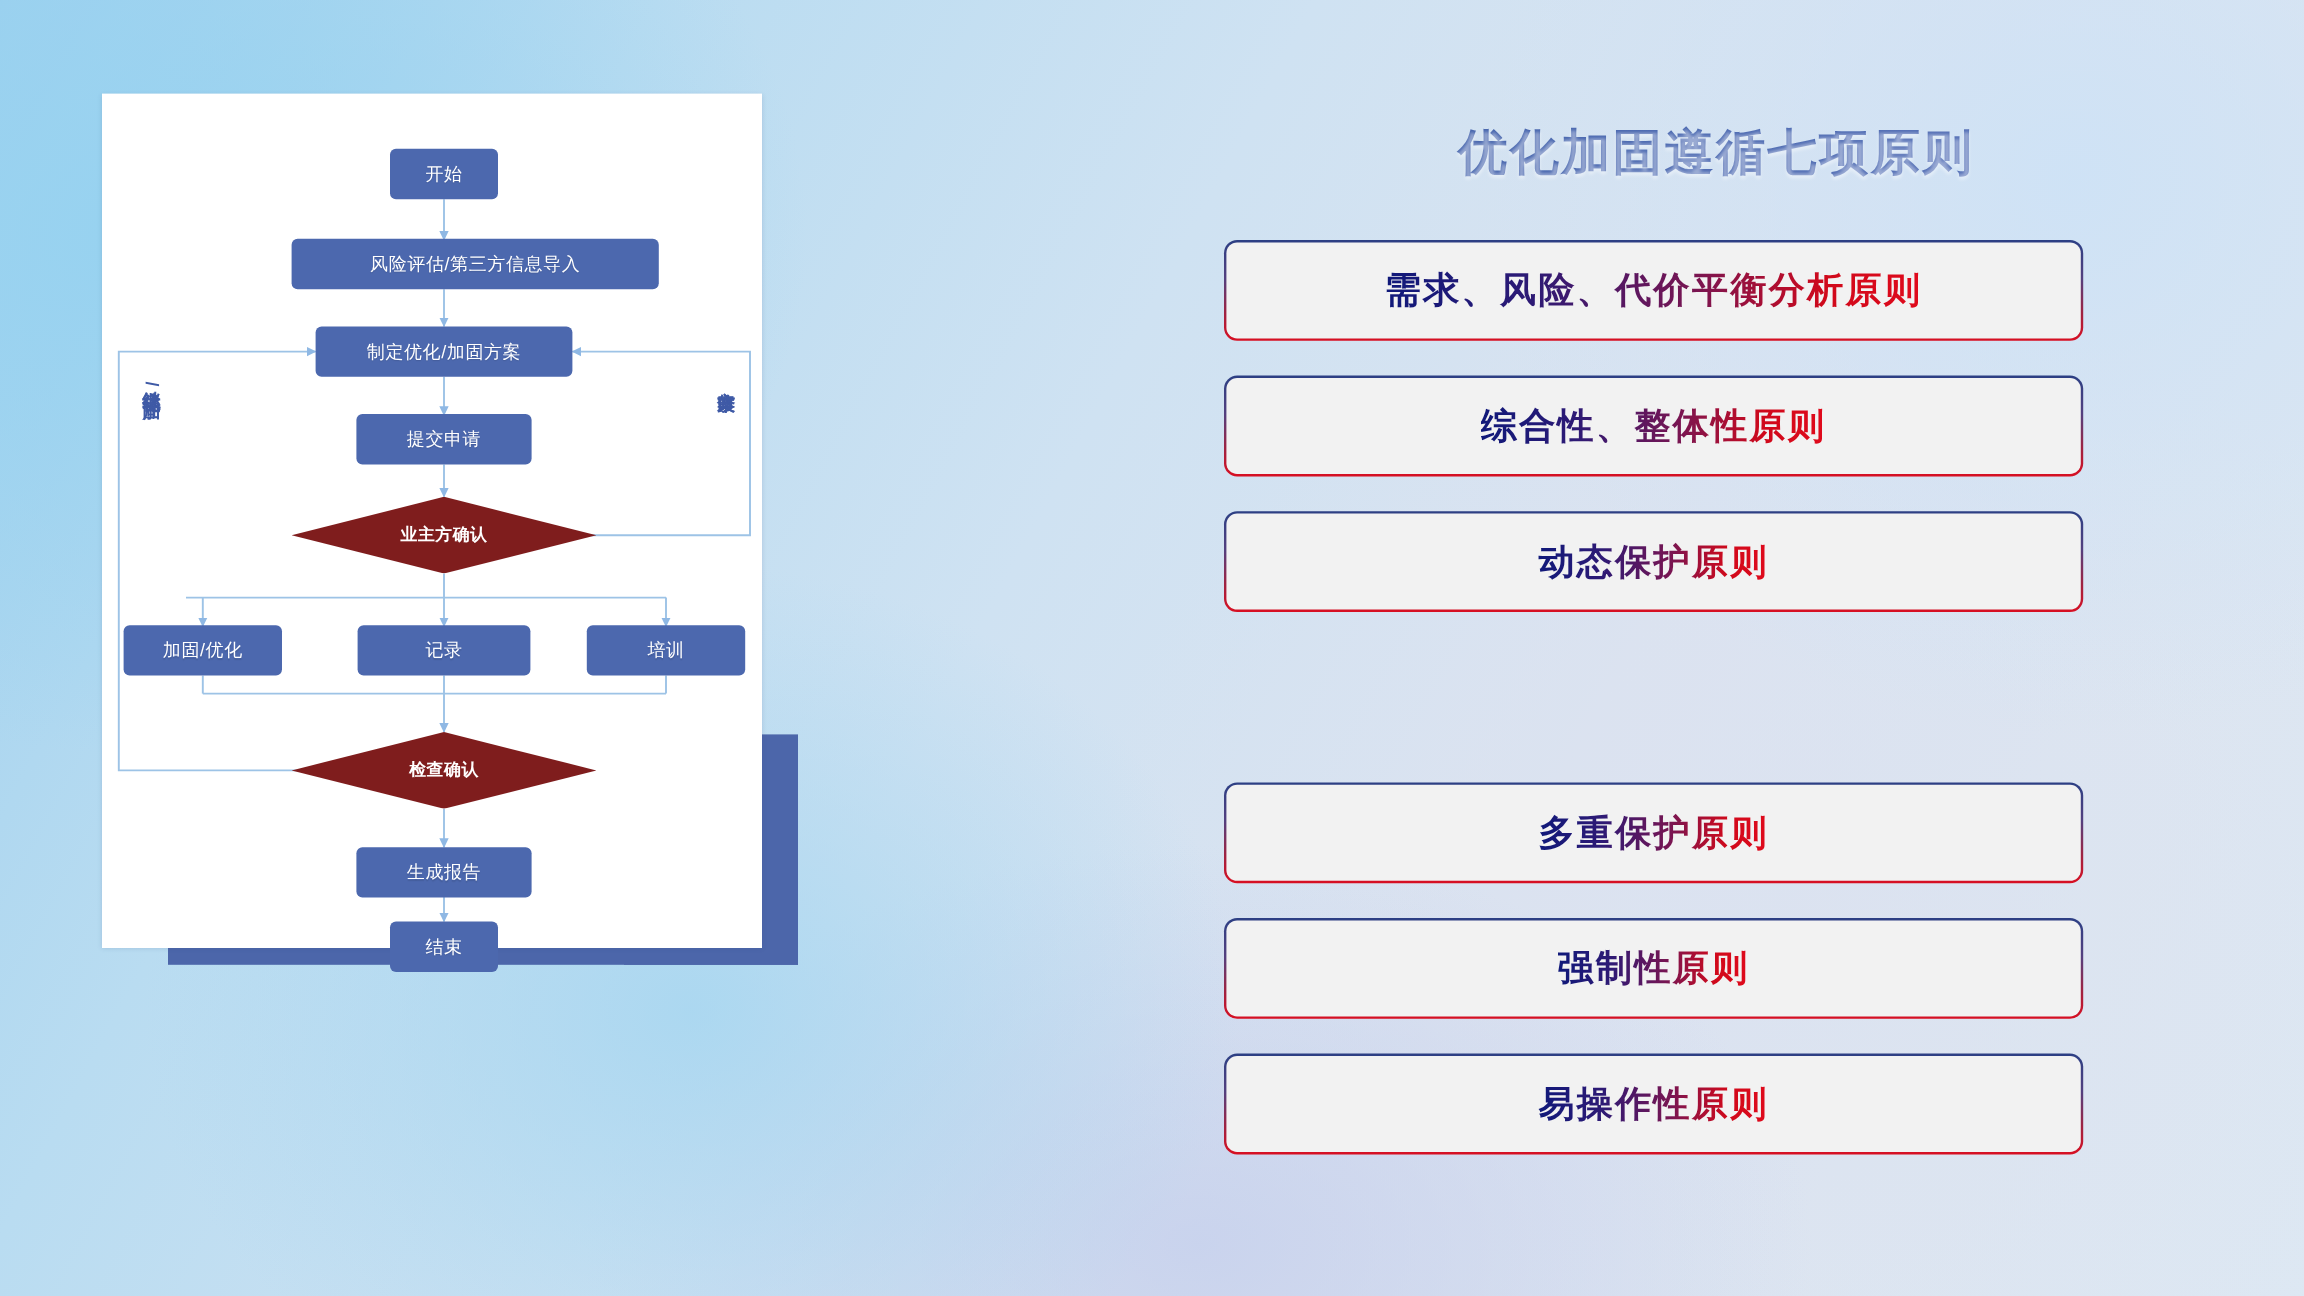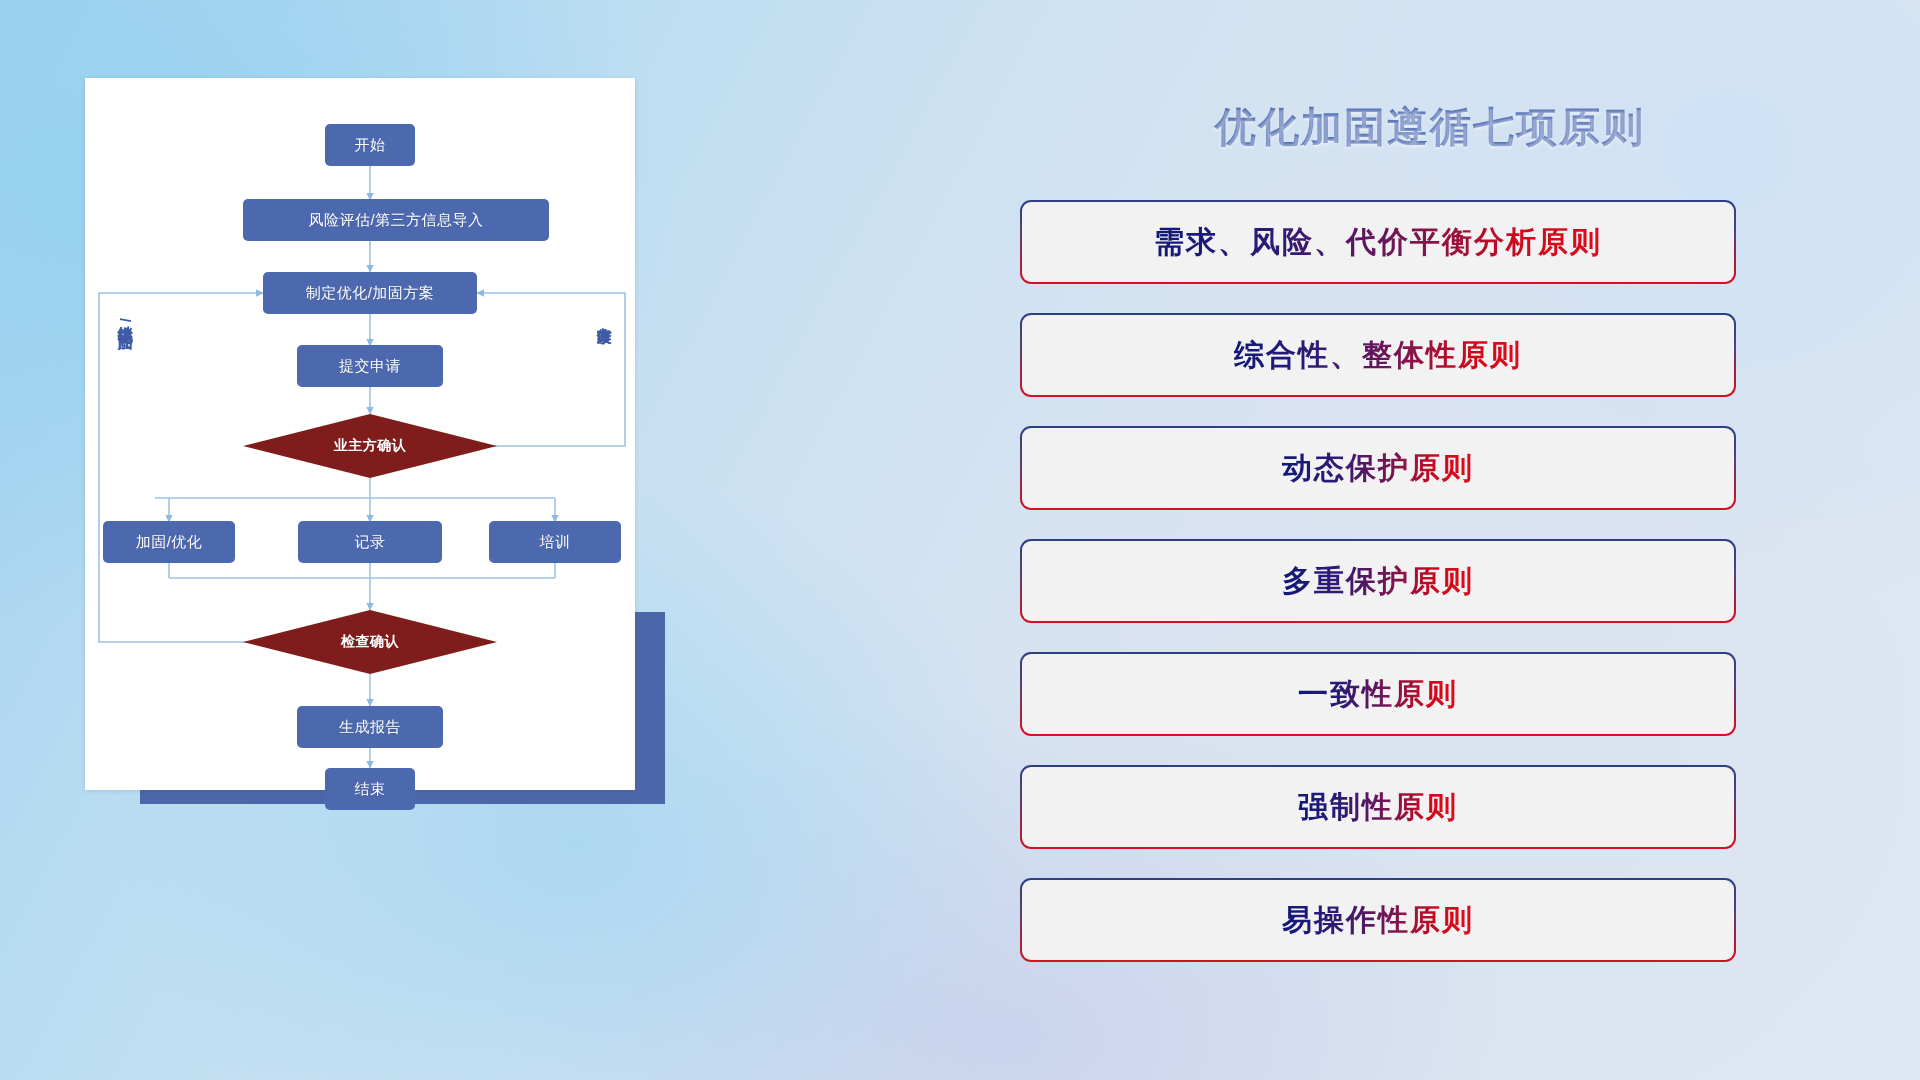--- a/index.html
+++ b/index.html
@@ -178,11 +178,6 @@
       </div>
     </div>
 
-    <div class="pcard" style="top:469px;">
-      <div class="pcard-inner">
-        <span class="ptext">多重保护原则</span>
-      </div>
-    </div>
 
     <div class="pcard" style="top:582px;">
       <div class="pcard-inner">

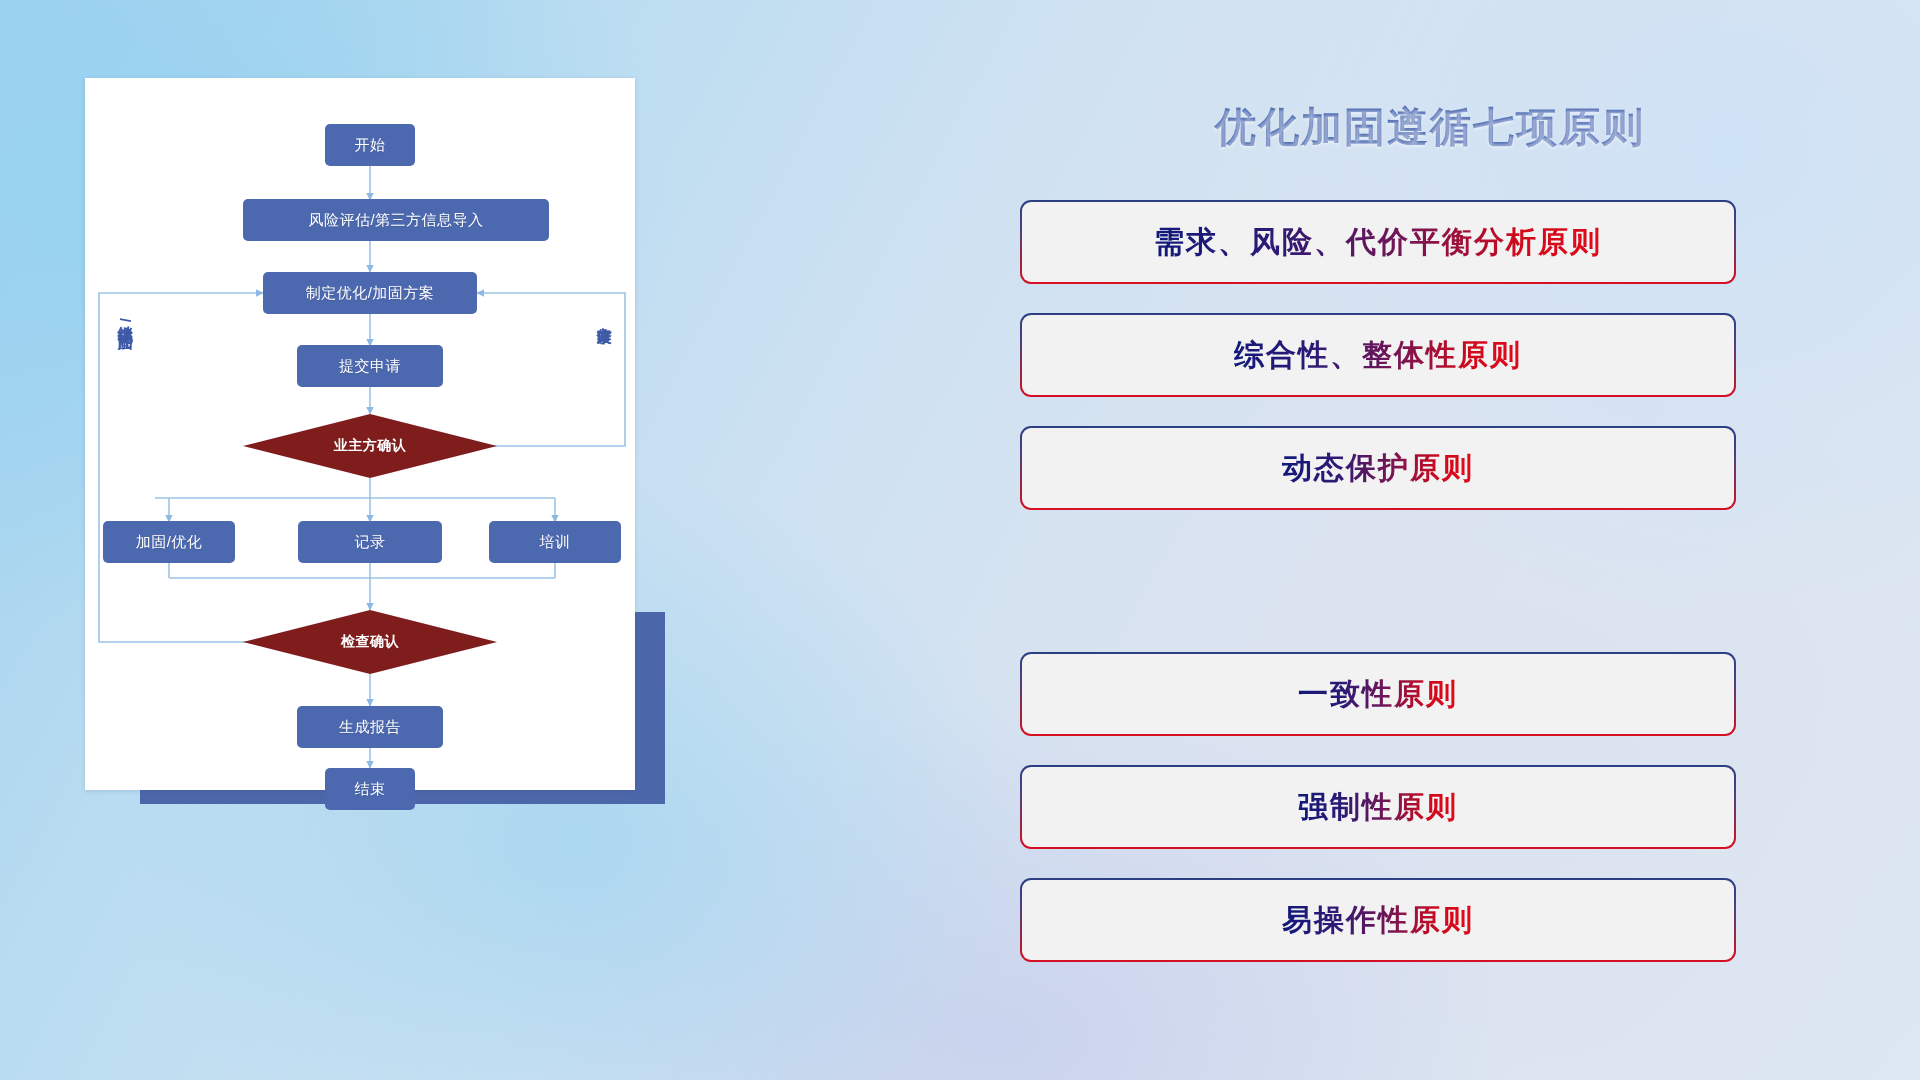--- a/index.html
+++ b/index.html
@@ -181,7 +181,7 @@
 
     <div class="pcard" style="top:582px;">
       <div class="pcard-inner">
-        <span class="ptext">一致性原则</span>
+        <span class="ptext">多重保护原则</span>
       </div>
     </div>
 

